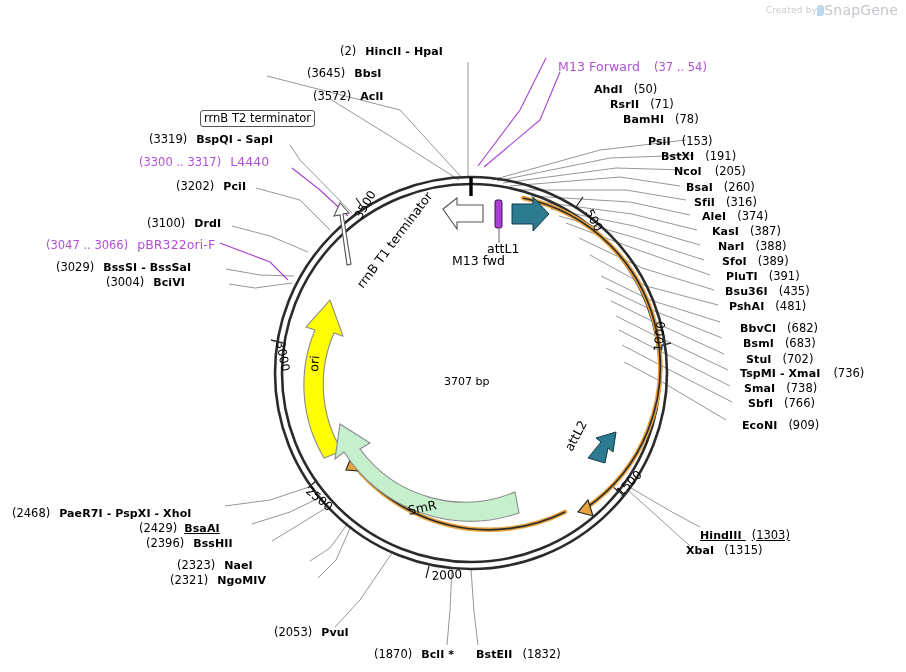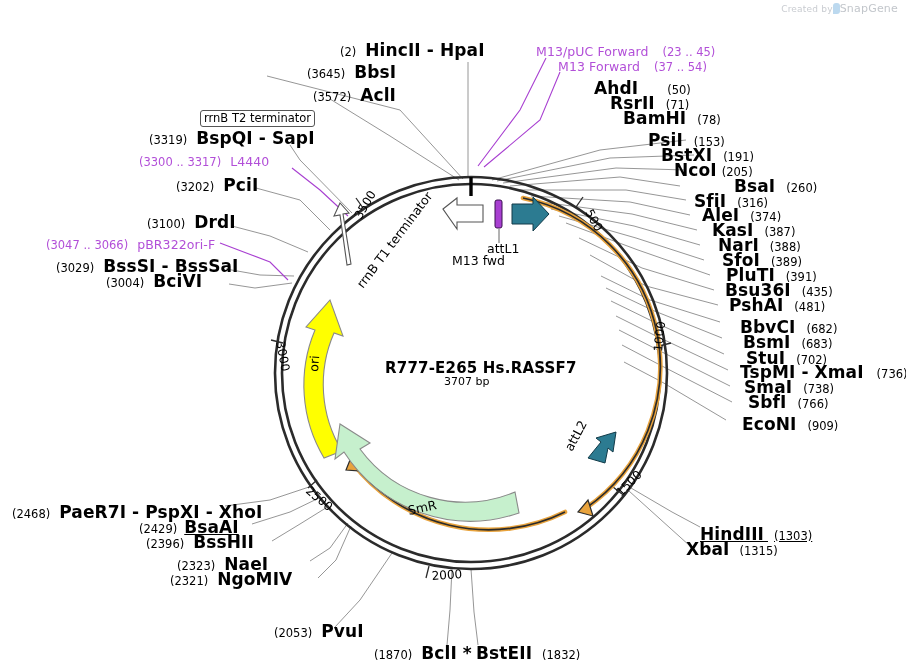--- a/index.html
+++ b/index.html
@@ -21,7 +21,7 @@
     width:7px;height:11px;background:#bcd9ef;
     border-radius:3px 3px 3px 0;display:inline-block;
   }
-  #watermark .wm-name{color:#c2c6cb;font-size:11px;}
+  #watermark .wm-name{color:#c2c6cb;font-size:14px;}
 
   
   .lbl{

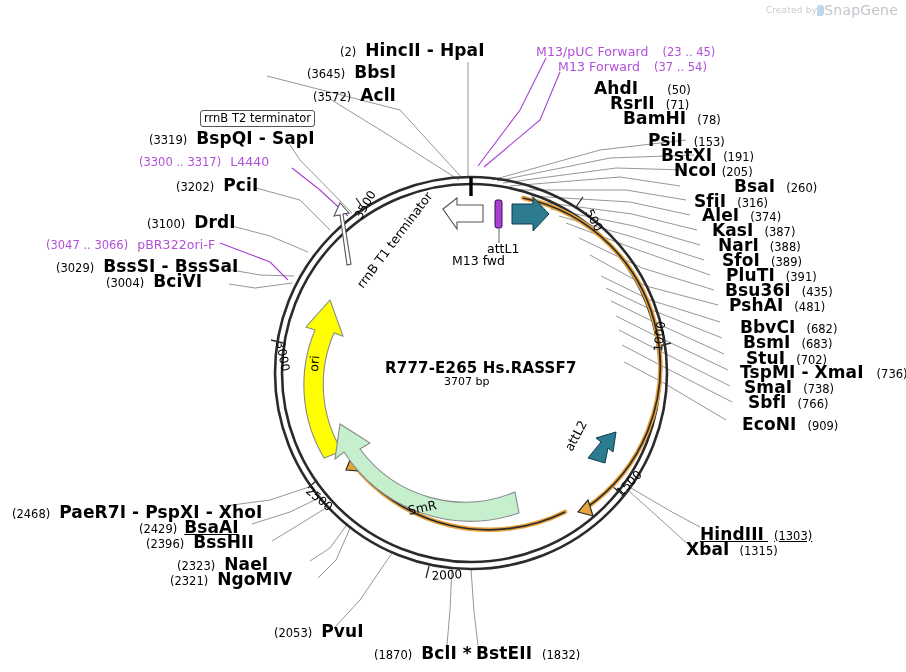--- a/index.html
+++ b/index.html
@@ -29,7 +29,7 @@
     line-height:13px;
   }
   .lbl .pos{font-weight:normal;font-size:11.5px;}
-  .lbl .enz{font-weight:bold;font-size:17px;letter-spacing:.1px;}
+  .lbl .enz{font-weight:bold;font-size:11px;letter-spacing:.1px;}
   .lbl.pur{color:#b24fd8;}
   .lbl.pur .pos{color:#b24fd8;}
   .lbl.pur .enz{font-weight:normal;color:#b24fd8;font-size:12.5px;}

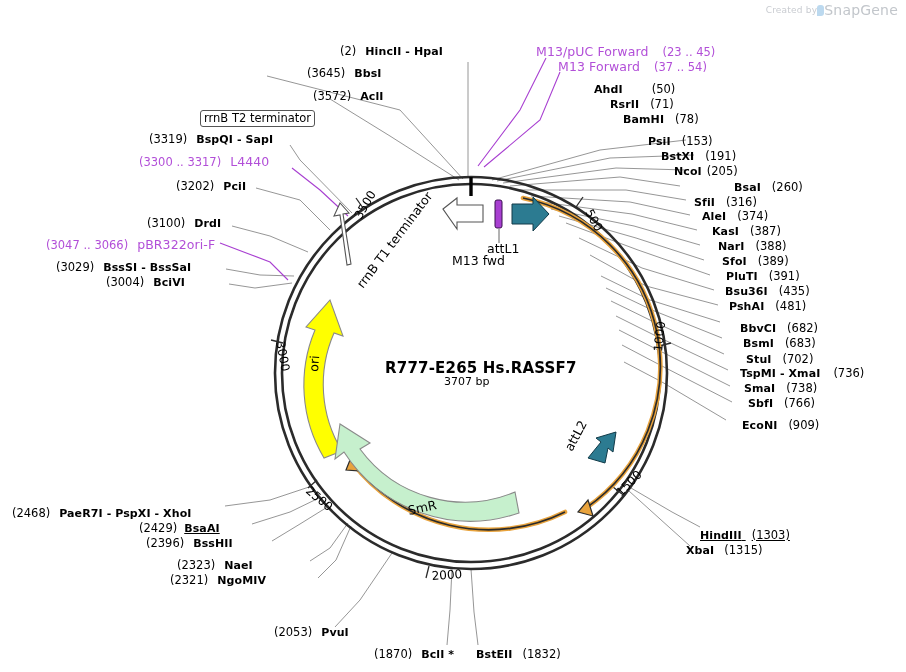--- a/index.html
+++ b/index.html
@@ -310,10 +310,6 @@
     <span class="pos" style="margin-left:6px;">(1315)</span>
   </div>
 
-  <div class="lbl pur" style="left:536px;top:45px;">
-    <span class="enz">M13/pUC Forward</span>
-    <span class="pos" style="margin-left:10px;">(23 .. 45)</span>
-  </div>
   <div class="lbl pur" style="left:558px;top:60px;">
     <span class="enz">M13 Forward</span>
     <span class="pos" style="margin-left:10px;">(37 .. 54)</span>

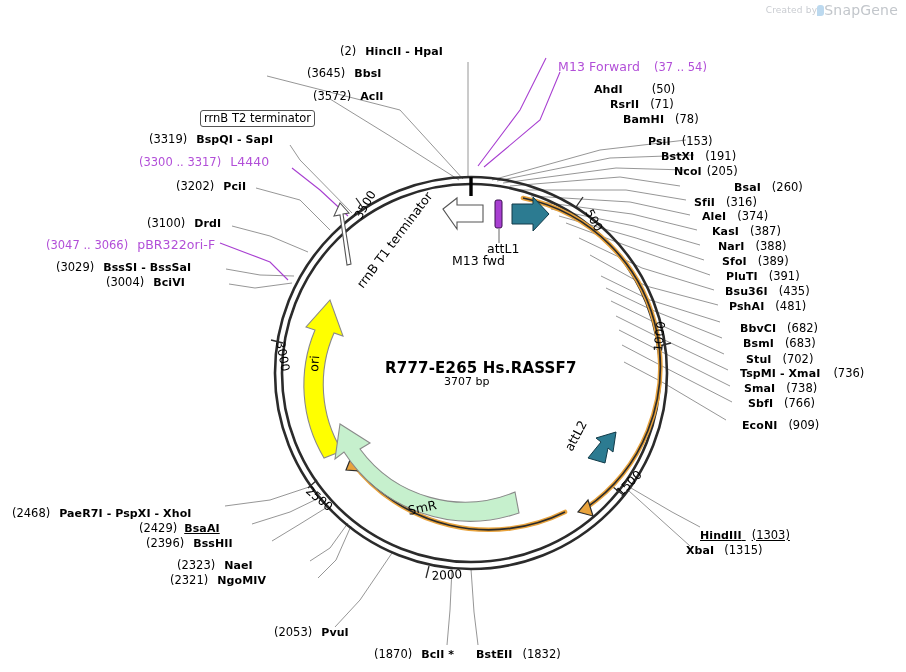--- a/index.html
+++ b/index.html
@@ -317,7 +317,7 @@
 
   <div class="lbl" style="left:594px;top:82px;">
     <span class="enz">AhdI</span>
-    <span class="pos" style="margin-left:25px;">(50)</span>
+    <span class="pos" style="margin-left:7px;">(50)</span>
   </div>
   <div class="lbl" style="left:610px;top:97px;">
     <span class="enz">RsrII</span>

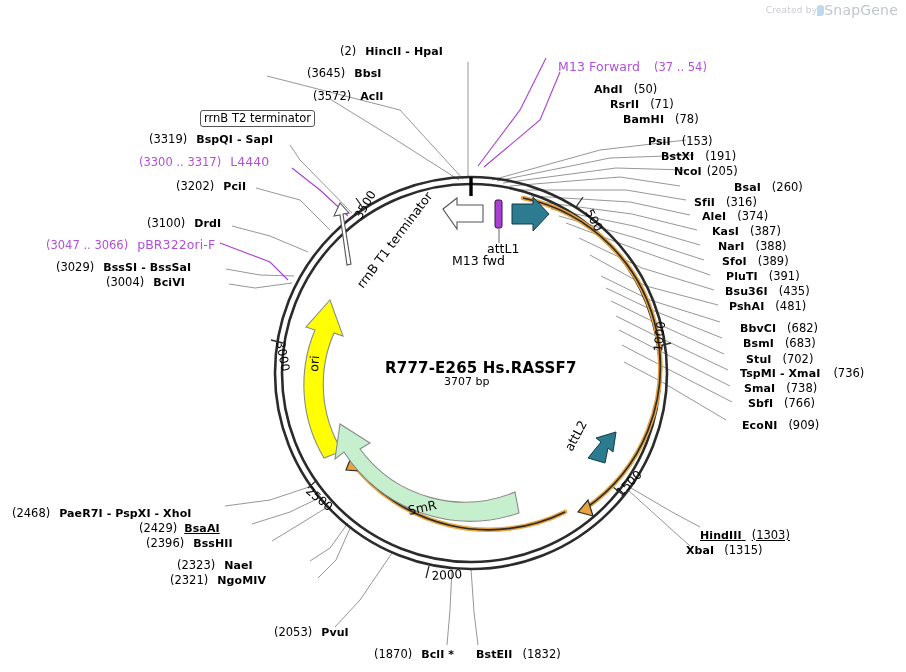--- a/index.html
+++ b/index.html
@@ -337,7 +337,7 @@
   </div>
   <div class="lbl" style="left:674px;top:164px;">
     <span class="enz">NcoI</span>
-    <span class="pos" style="margin-left:1px;">(205)</span>
+    <span class="pos" style="margin-left:9px;">(205)</span>
   </div>
   <div class="lbl" style="left:686px;top:180px;margin-left:48px;">
     <span class="enz">BsaI</span>

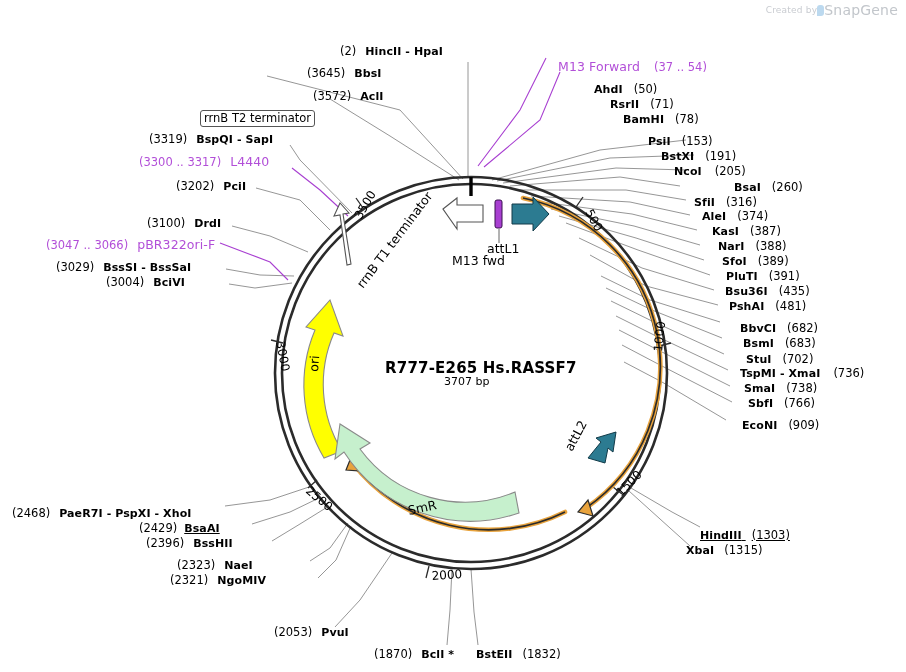--- a/index.html
+++ b/index.html
@@ -339,7 +339,7 @@
     <span class="enz">NcoI</span>
     <span class="pos" style="margin-left:9px;">(205)</span>
   </div>
-  <div class="lbl" style="left:686px;top:180px;margin-left:48px;">
+  <div class="lbl" style="left:686px;top:180px;">
     <span class="enz">BsaI</span>
     <span class="pos" style="margin-left:7px;">(260)</span>
   </div>

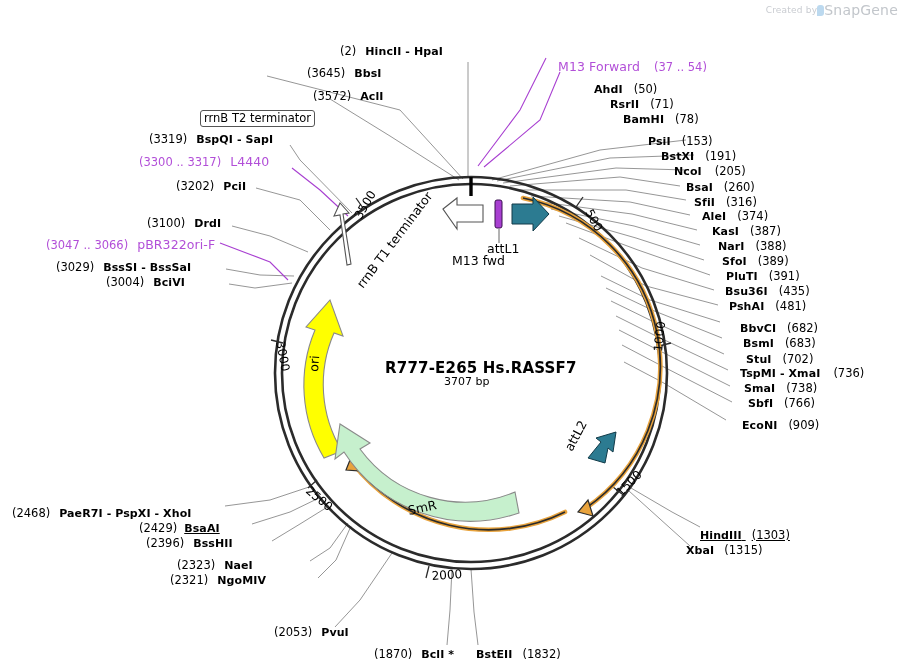--- a/index.html
+++ b/index.html
@@ -221,7 +221,6 @@
     </g>
   </svg>
 
-  <div class="maptxt" id="plasmid-name" style="left:385px;top:359px;">R777-E265 Hs.RASSF7</div>
   <div class="maptxt" id="plasmid-size" style="left:444px;top:375px;">3707 bp</div>
 
   <div class="lbl" style="left:340px;top:44px;">

